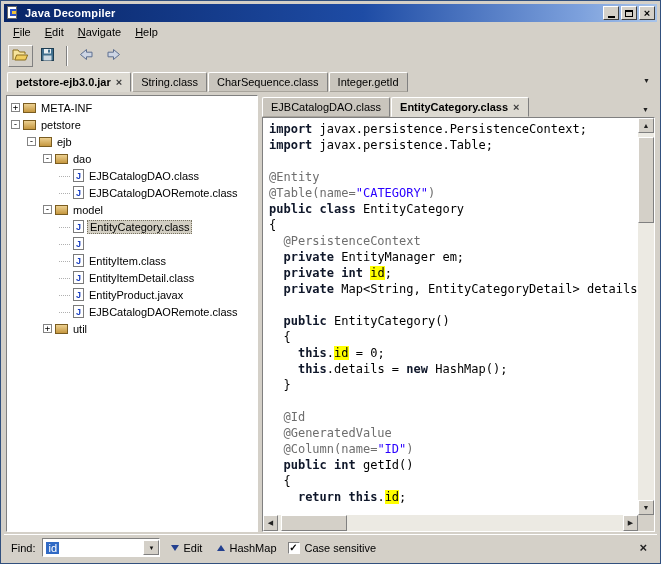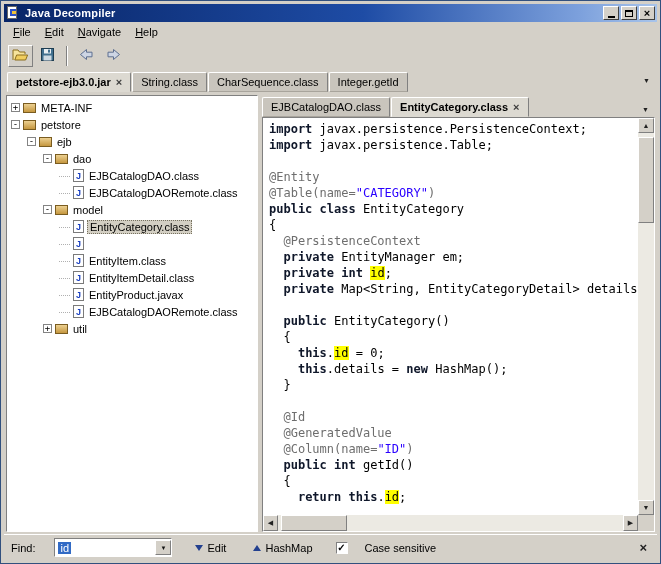--- a/index.html
+++ b/index.html
@@ -86,7 +86,7 @@
   .sb-thumb.h{top:0;bottom:0;left:3px;width:66px;height:auto;}
   .sb-corner{width:16px;flex:none;background:#d4d0c8;}
   
-  .findbar{height:26px;flex:none;display:flex;align-items:center;gap:19px;padding:0 7px;
+  .findbar{height:26px;flex:none;display:flex;align-items:center;gap:7px;padding:0 7px;
     border-top:1px solid #fff;font-size:11px;text-align:center;}
   .find-label{flex:none;}
   .combo{width:118px;height:19px;background:#fff;border:1px solid;border-color:#808080 #fff #fff #808080;

